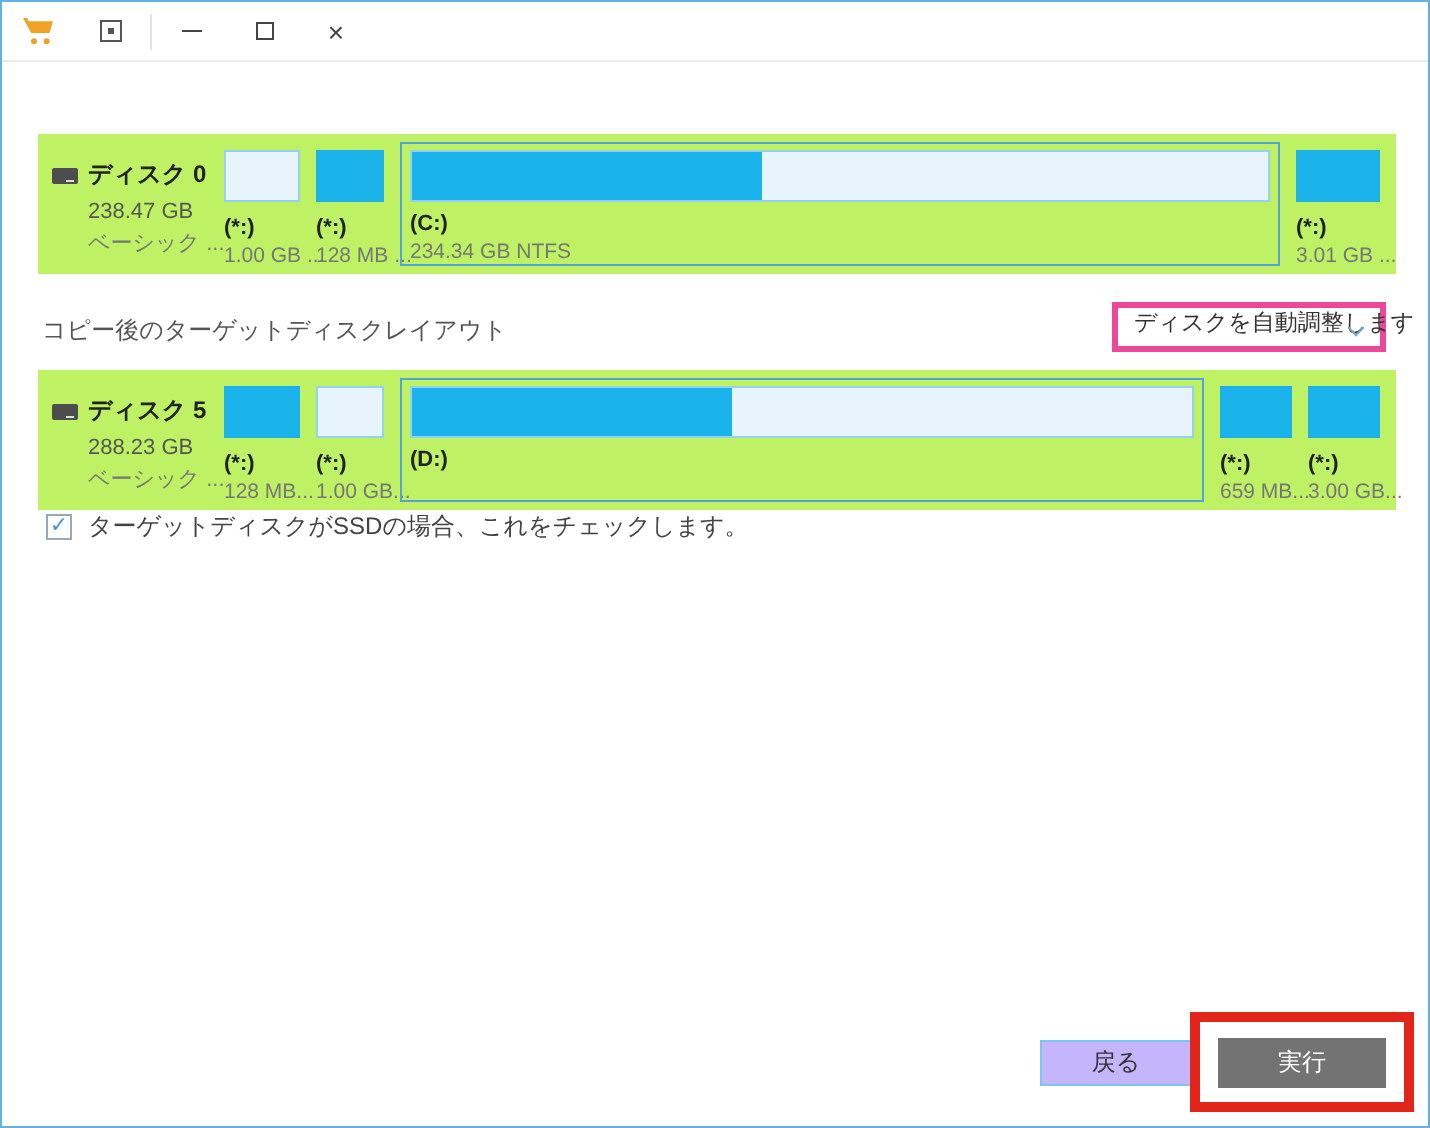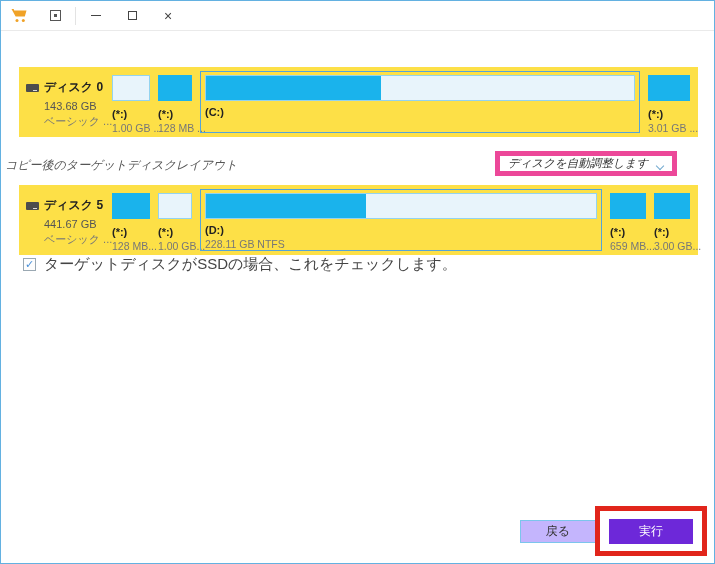--- a/index.html
+++ b/index.html
@@ -41,7 +41,7 @@
   
   .disk-row {
     position:absolute; left:18px; width:679px; height:70px;
-    background:#fde047; display:flex; padding:6px 8px 0 7px;
+    background:#bef264; display:flex; padding:6px 8px 0 7px;
   }
   #disk0 { top:66px; }
   #disk1 { top:184px; }

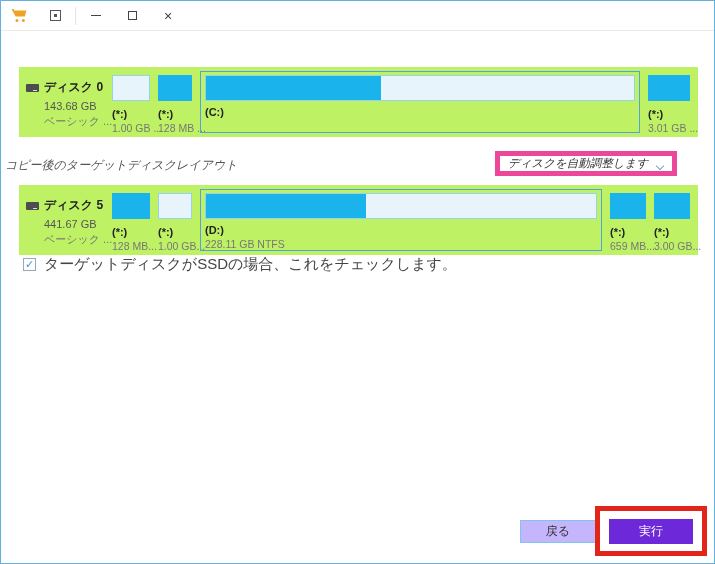--- a/index.html
+++ b/index.html
@@ -153,7 +153,7 @@
         <span class="disk-icon"></span>
         <span>ディスク 0</span>
       </div>
-      <div class="di-size">143.68 GB</div>
+      <div class="di-size">238.47 GB</div>
       <div class="di-type">ベーシック ...</div>
     </div>
     <div class="parts">

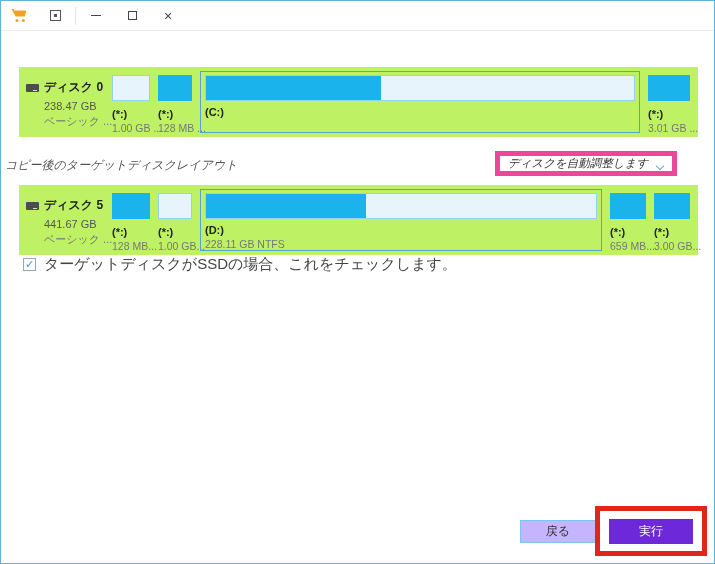--- a/index.html
+++ b/index.html
@@ -176,6 +176,7 @@
             <div class="fill" style="width: 41%;"></div>
           </div>
         <div class="plabel">(C:)</div>
+        <div class="psize">234.34 GB NTFS</div>
       </div>
       <div class="part full" style="width:42px">
         <div class="bar">

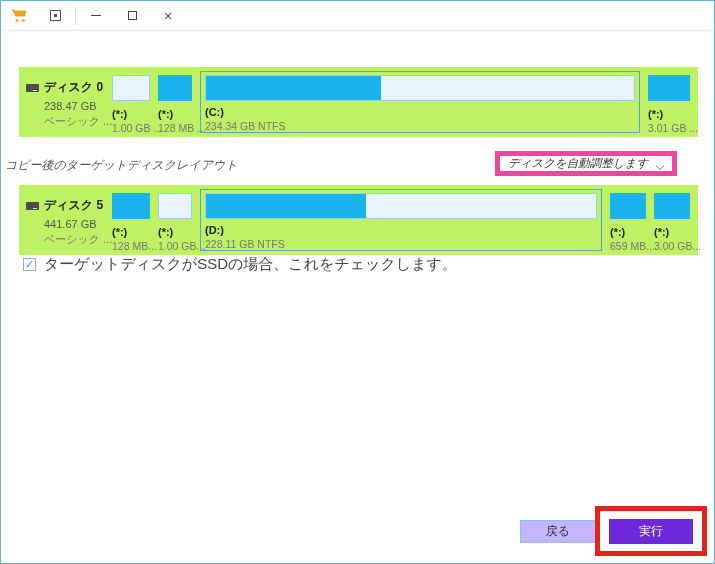--- a/index.html
+++ b/index.html
@@ -70,7 +70,7 @@
   .part.selected .plabel { margin-top:5px; }
 
   
-  .target-row { position:absolute; top:150px; left:4px; width:672px; height:25px;font-style:italic; }
+  .target-row { position:absolute; top:150px; left:20px; width:672px; height:25px; }
   .label-target { position:absolute; left:0; top:6px; font-size:12px; color:#555; }
   .dropdown {
     position:absolute; right:0; top:0; width:182px; height:25px;

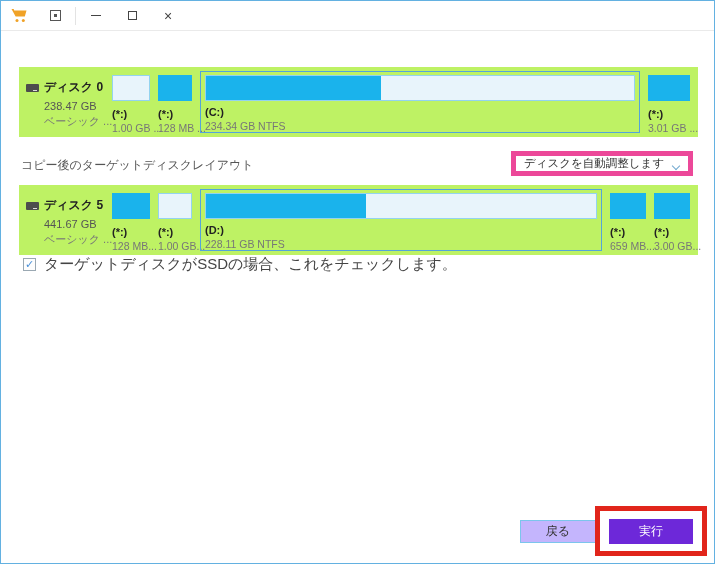--- a/index.html
+++ b/index.html
@@ -73,8 +73,8 @@
   .target-row { position:absolute; top:150px; left:20px; width:672px; height:25px; }
   .label-target { position:absolute; left:0; top:6px; font-size:12px; color:#555; }
   .dropdown {
-    position:absolute; right:0; top:0; width:182px; height:25px;
-    border:5px solid #ec4899; background:#fff;
+    position:absolute; right:0; top:0; width:137px; height:25px;
+    border:3px solid #ec4899; background:#fff;
     display:flex; padding:0 24px 0 8px;
     font-size:11.5px; color:#333; white-space:nowrap;
   }

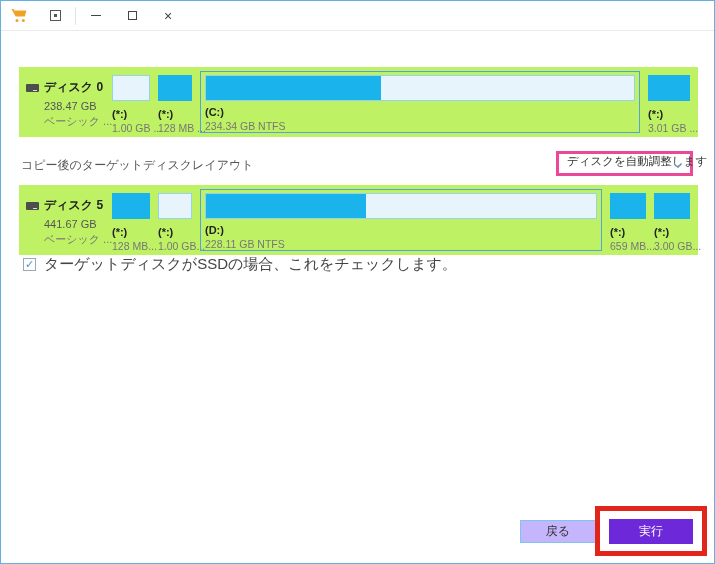--- a/index.html
+++ b/index.html
@@ -202,7 +202,7 @@
         <span class="disk-icon"></span>
         <span>ディスク 5</span>
       </div>
-      <div class="di-size">441.67 GB</div>
+      <div class="di-size">288.23 GB</div>
       <div class="di-type">ベーシック ...</div>
     </div>
     <div class="parts">

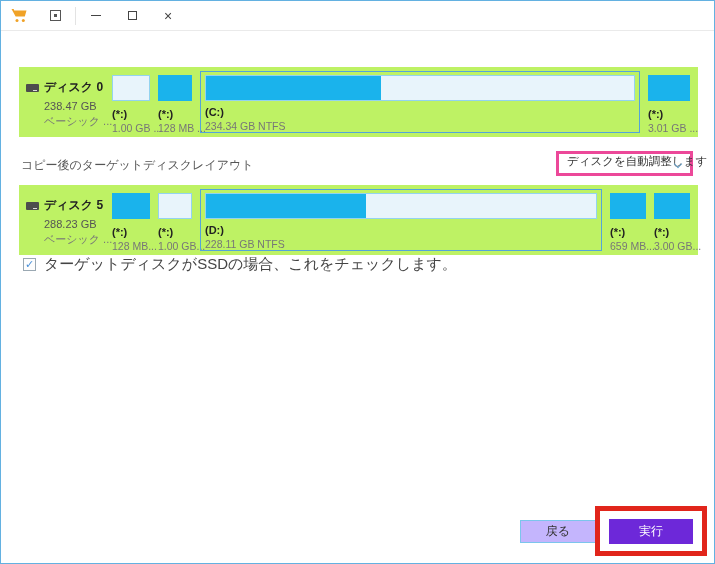--- a/index.html
+++ b/index.html
@@ -225,7 +225,6 @@
             <div class="fill" style="width: 41%;"></div>
           </div>
         <div class="plabel">(D:)</div>
-        <div class="psize">228.11 GB NTFS</div>
       </div>
       <div class="part full" style="width:36px">
         <div class="bar">

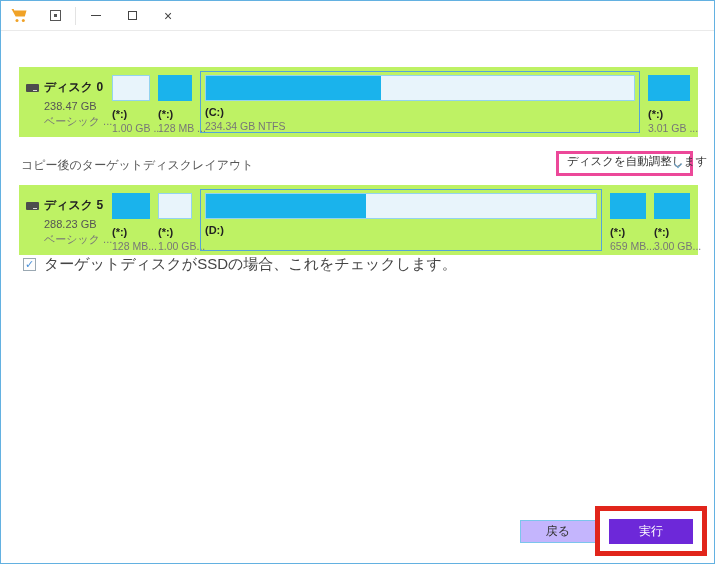--- a/index.html
+++ b/index.html
@@ -93,7 +93,7 @@
   }
   .checkbox .check { display:none; }
   .checkbox.checked .check { display:block; }
-  .ssd-label { font-size:15px; color:#444; }
+  .ssd-label { font-size:12px; color:#444; }
 
   
   .btn-back {

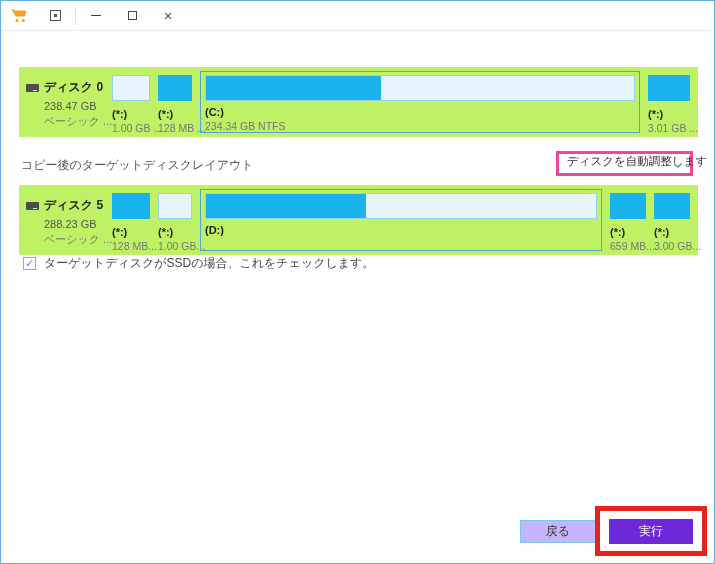--- a/index.html
+++ b/index.html
@@ -108,7 +108,7 @@
     display:flex; align-items:center; justify-content:center;
   }
   .btn-exec {
-    width:84px; height:25px; border:none; background:#6d28d9; color:#fff;
+    width:84px; height:25px; border:none; background:#737373; color:#fff;
     font-size:12px; font-family:"Liberation Sans", sans-serif;
     display:flex; align-items:center; justify-content:center; padding:0;
   }

